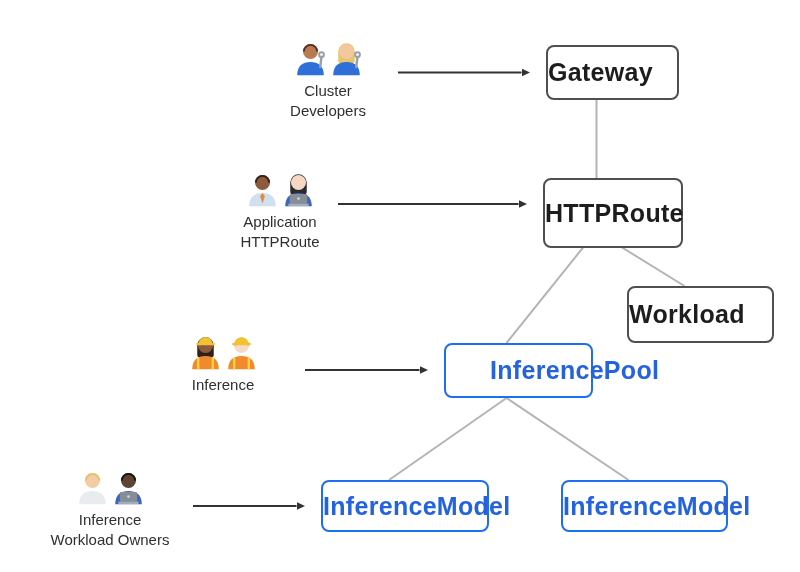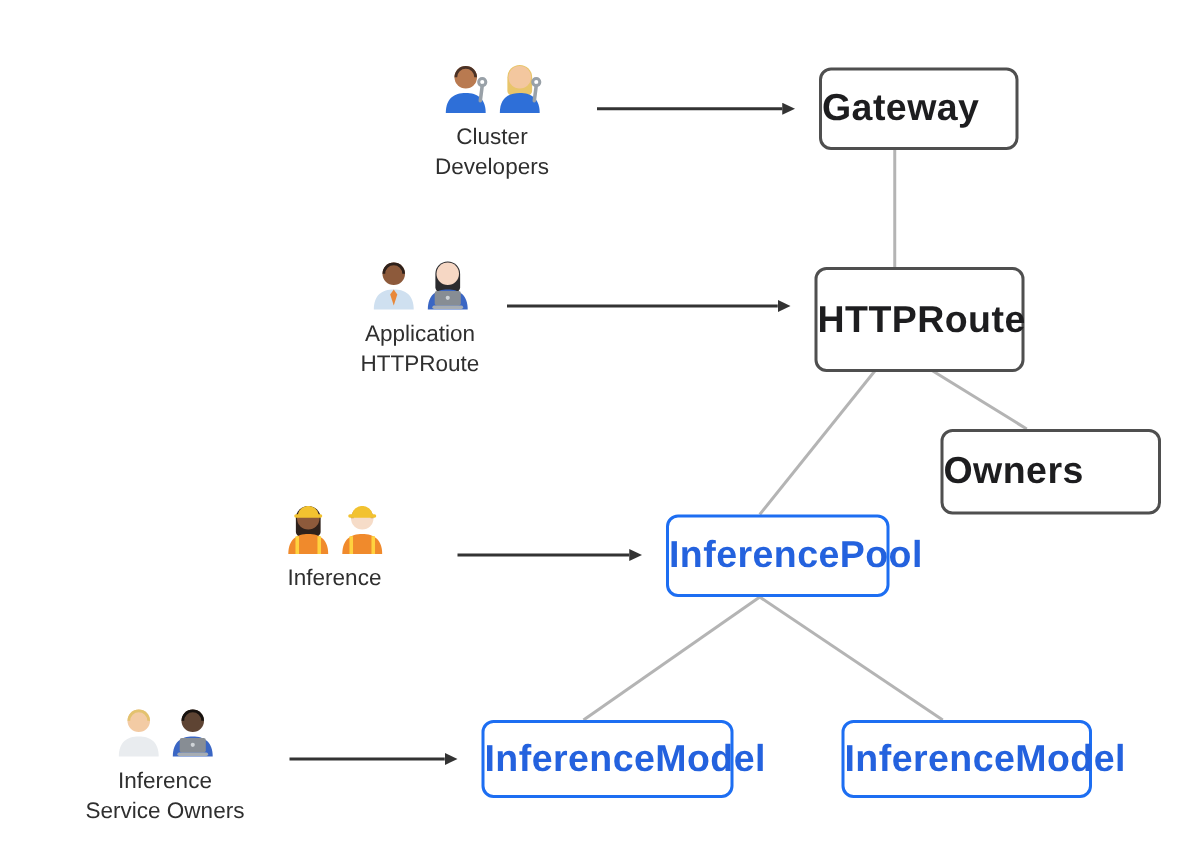--- a/index.html
+++ b/index.html
@@ -71,7 +71,7 @@
     <span>HTTPRoute</span>
   </div>
   <div class="node dark" id="n-service">
-    <span>Owners</span>
+    <span>Workload</span>
   </div>
   <div class="node blue" id="n-inferencepool">
     <span>InferencePool</span>

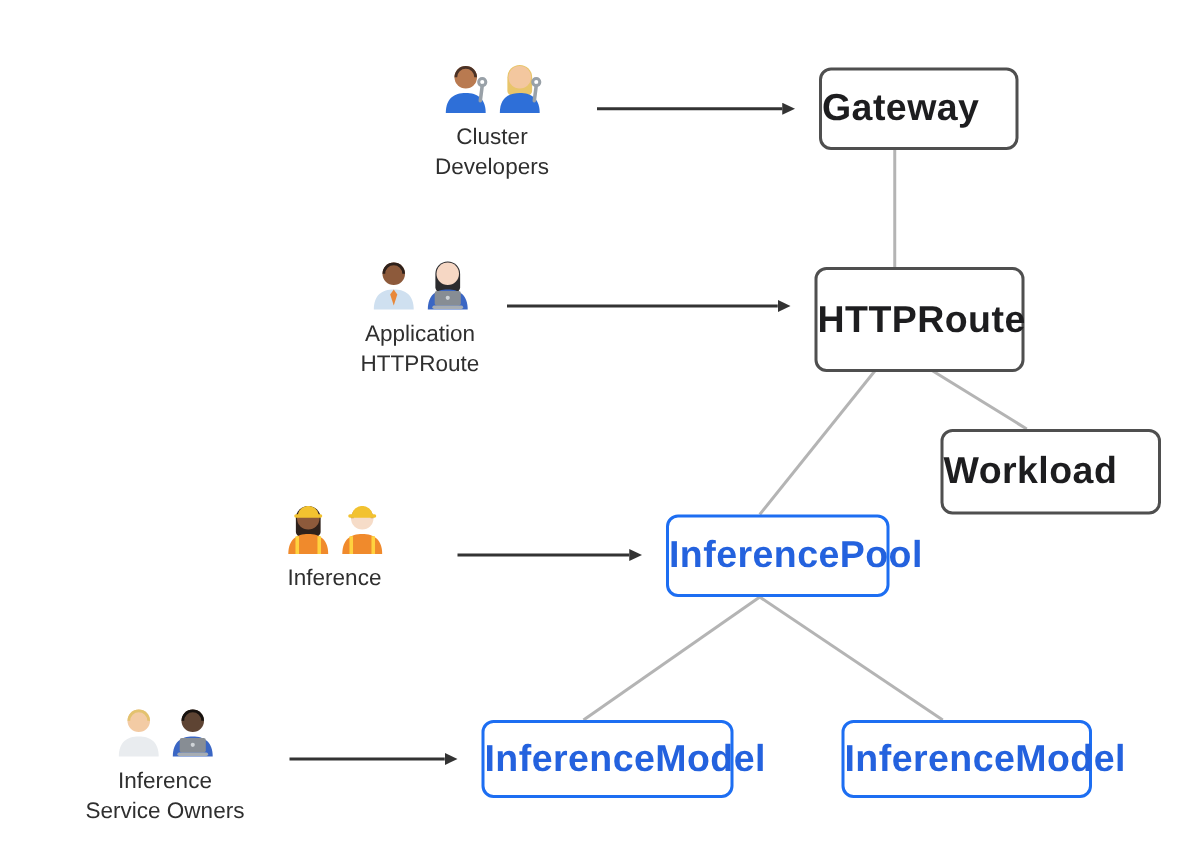--- a/index.html
+++ b/index.html
@@ -28,7 +28,7 @@
   #n-gateway{left:530px;top:45px;width:133px;height:55px;}
   #n-httproute{left:527px;top:178px;width:140px;height:70px;}
   #n-service{left:611px;top:286px;width:147px;height:57px;}
-  #n-inferencepool{left:428px;top:343px;width:149px;height:55px;}
+  #n-inferencepool{left:428px;top:343px;width:149px;height:55px;padding-left:44px;}
   #n-inferencemodel-left{left:305px;top:480px;width:168px;height:52px;}
   #n-inferencemodel-right{left:545px;top:480px;width:167px;height:52px;}
 

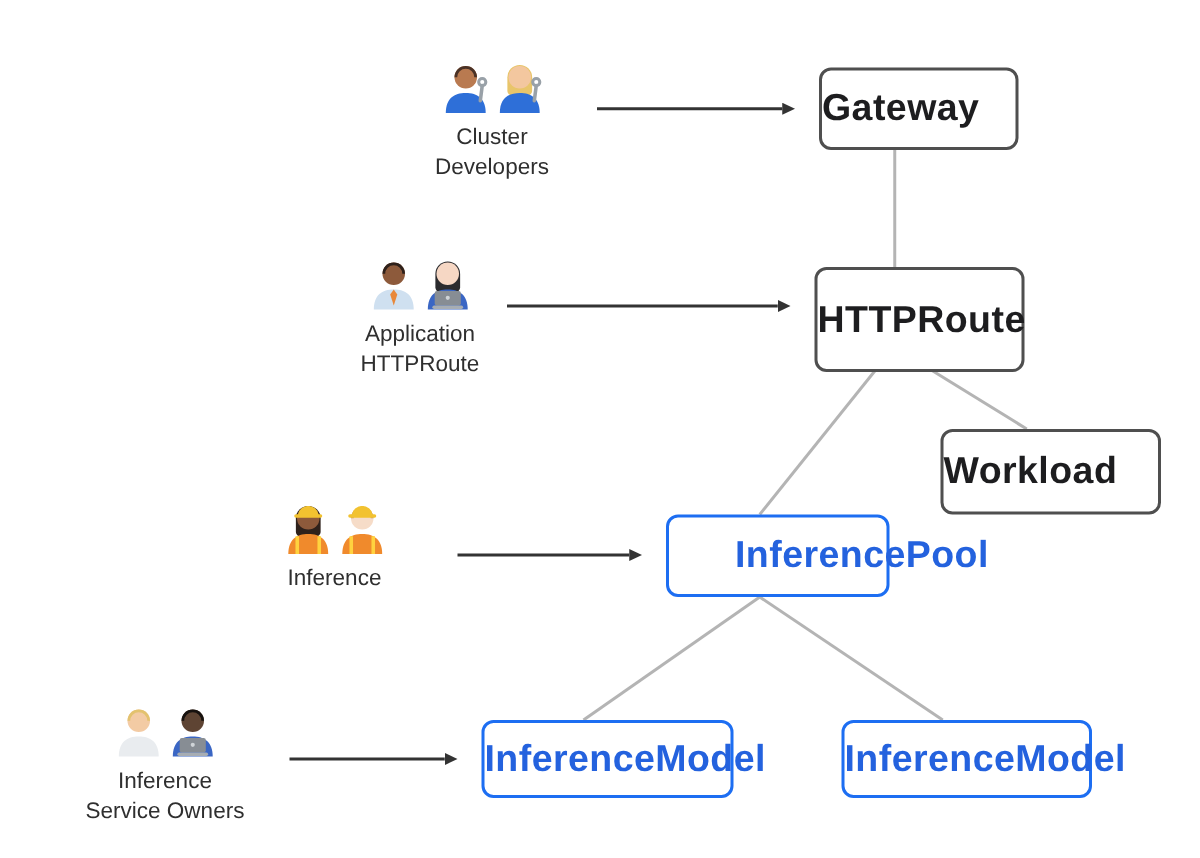--- a/index.html
+++ b/index.html
@@ -171,7 +171,7 @@
           </svg></span>
       </div>
     <div class="lbl">Inference</div>
-    <div class="lbl">Service Owners</div>
+    <div class="lbl">Workload Owners</div>
   </div>
 
 </div>

